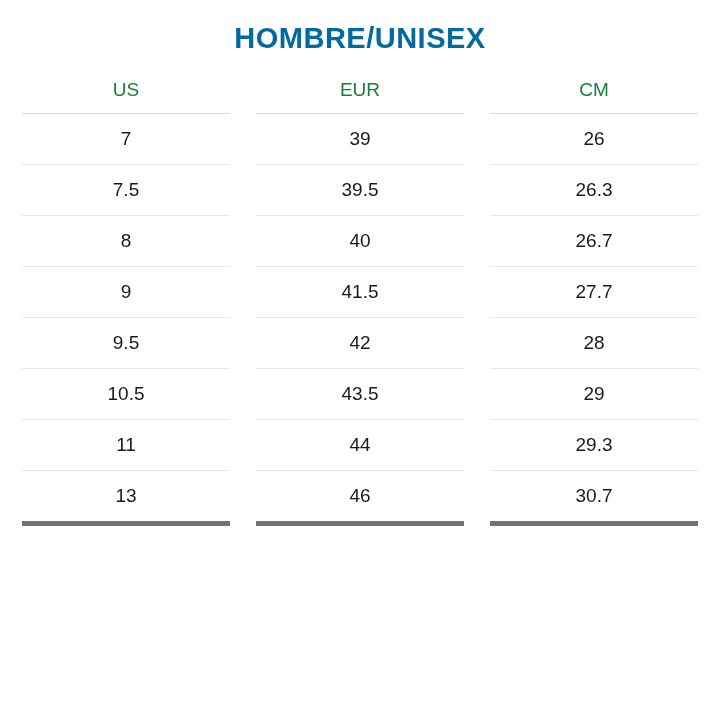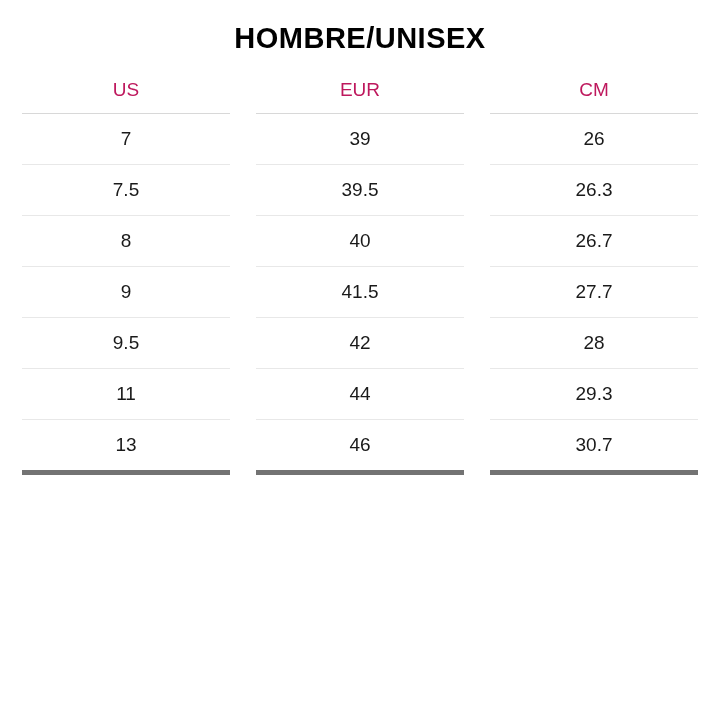--- a/index.html
+++ b/index.html
@@ -27,7 +27,7 @@
     font-weight: bold;
     letter-spacing: 0.5px;
     margin: 22px 0 0 0;
-    color: #000000;
+    color: #0369a1;
   }
   table.size-table {
     width: 660px;

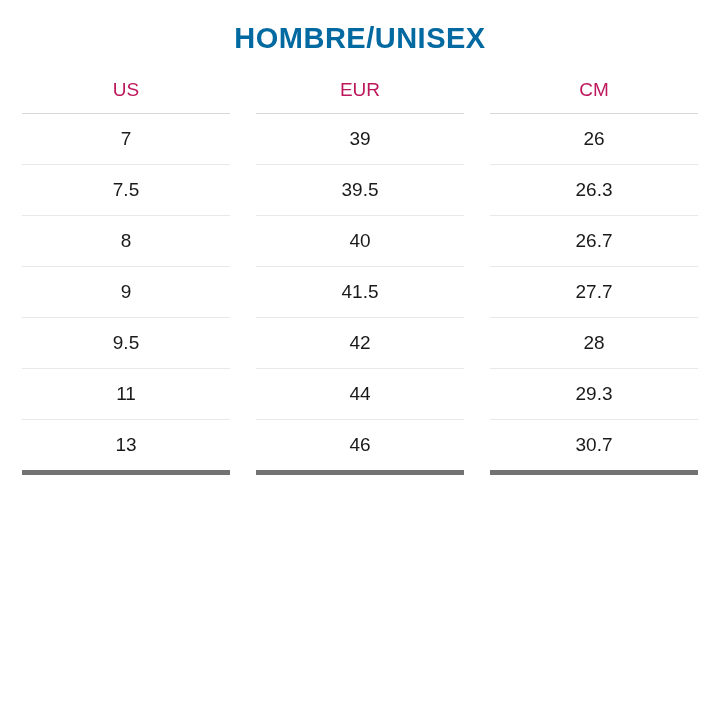--- a/index.html
+++ b/index.html
@@ -38,7 +38,7 @@
   table.size-table th {
     font-size: 19px;
     font-weight: normal;
-    color: #be185d;
+    color: #15803d;
     padding: 6px 0 12px 0;
     text-align: center;
     border-bottom: 1px solid #d8d8d8;

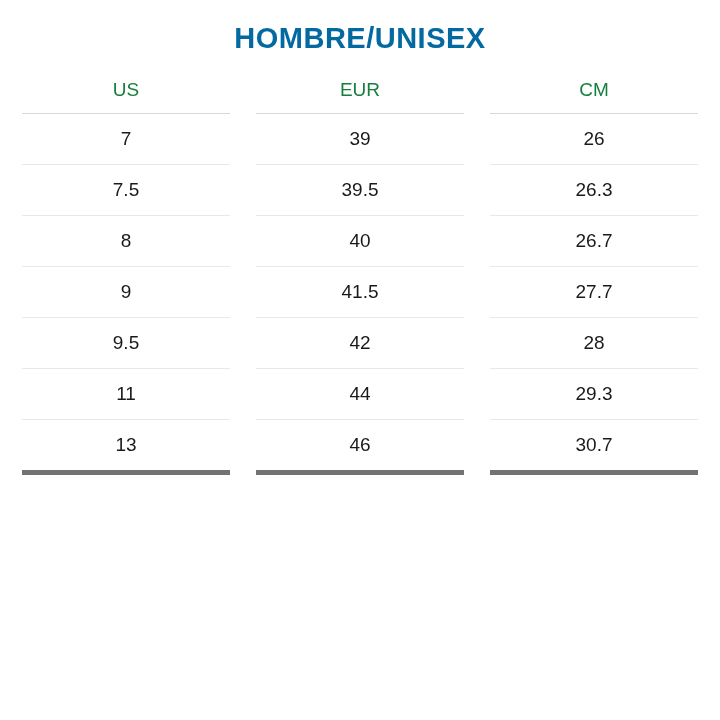--- a/index.html
+++ b/index.html
@@ -122,6 +122,13 @@
         <td>28</td>
       </tr>
       <tr>
+        <td>10.5</td>
+        <td class="spacer-col"></td>
+        <td>43.5</td>
+        <td class="spacer-col"></td>
+        <td>29</td>
+      </tr>
+      <tr>
         <td>11</td>
         <td class="spacer-col"></td>
         <td>44</td>

